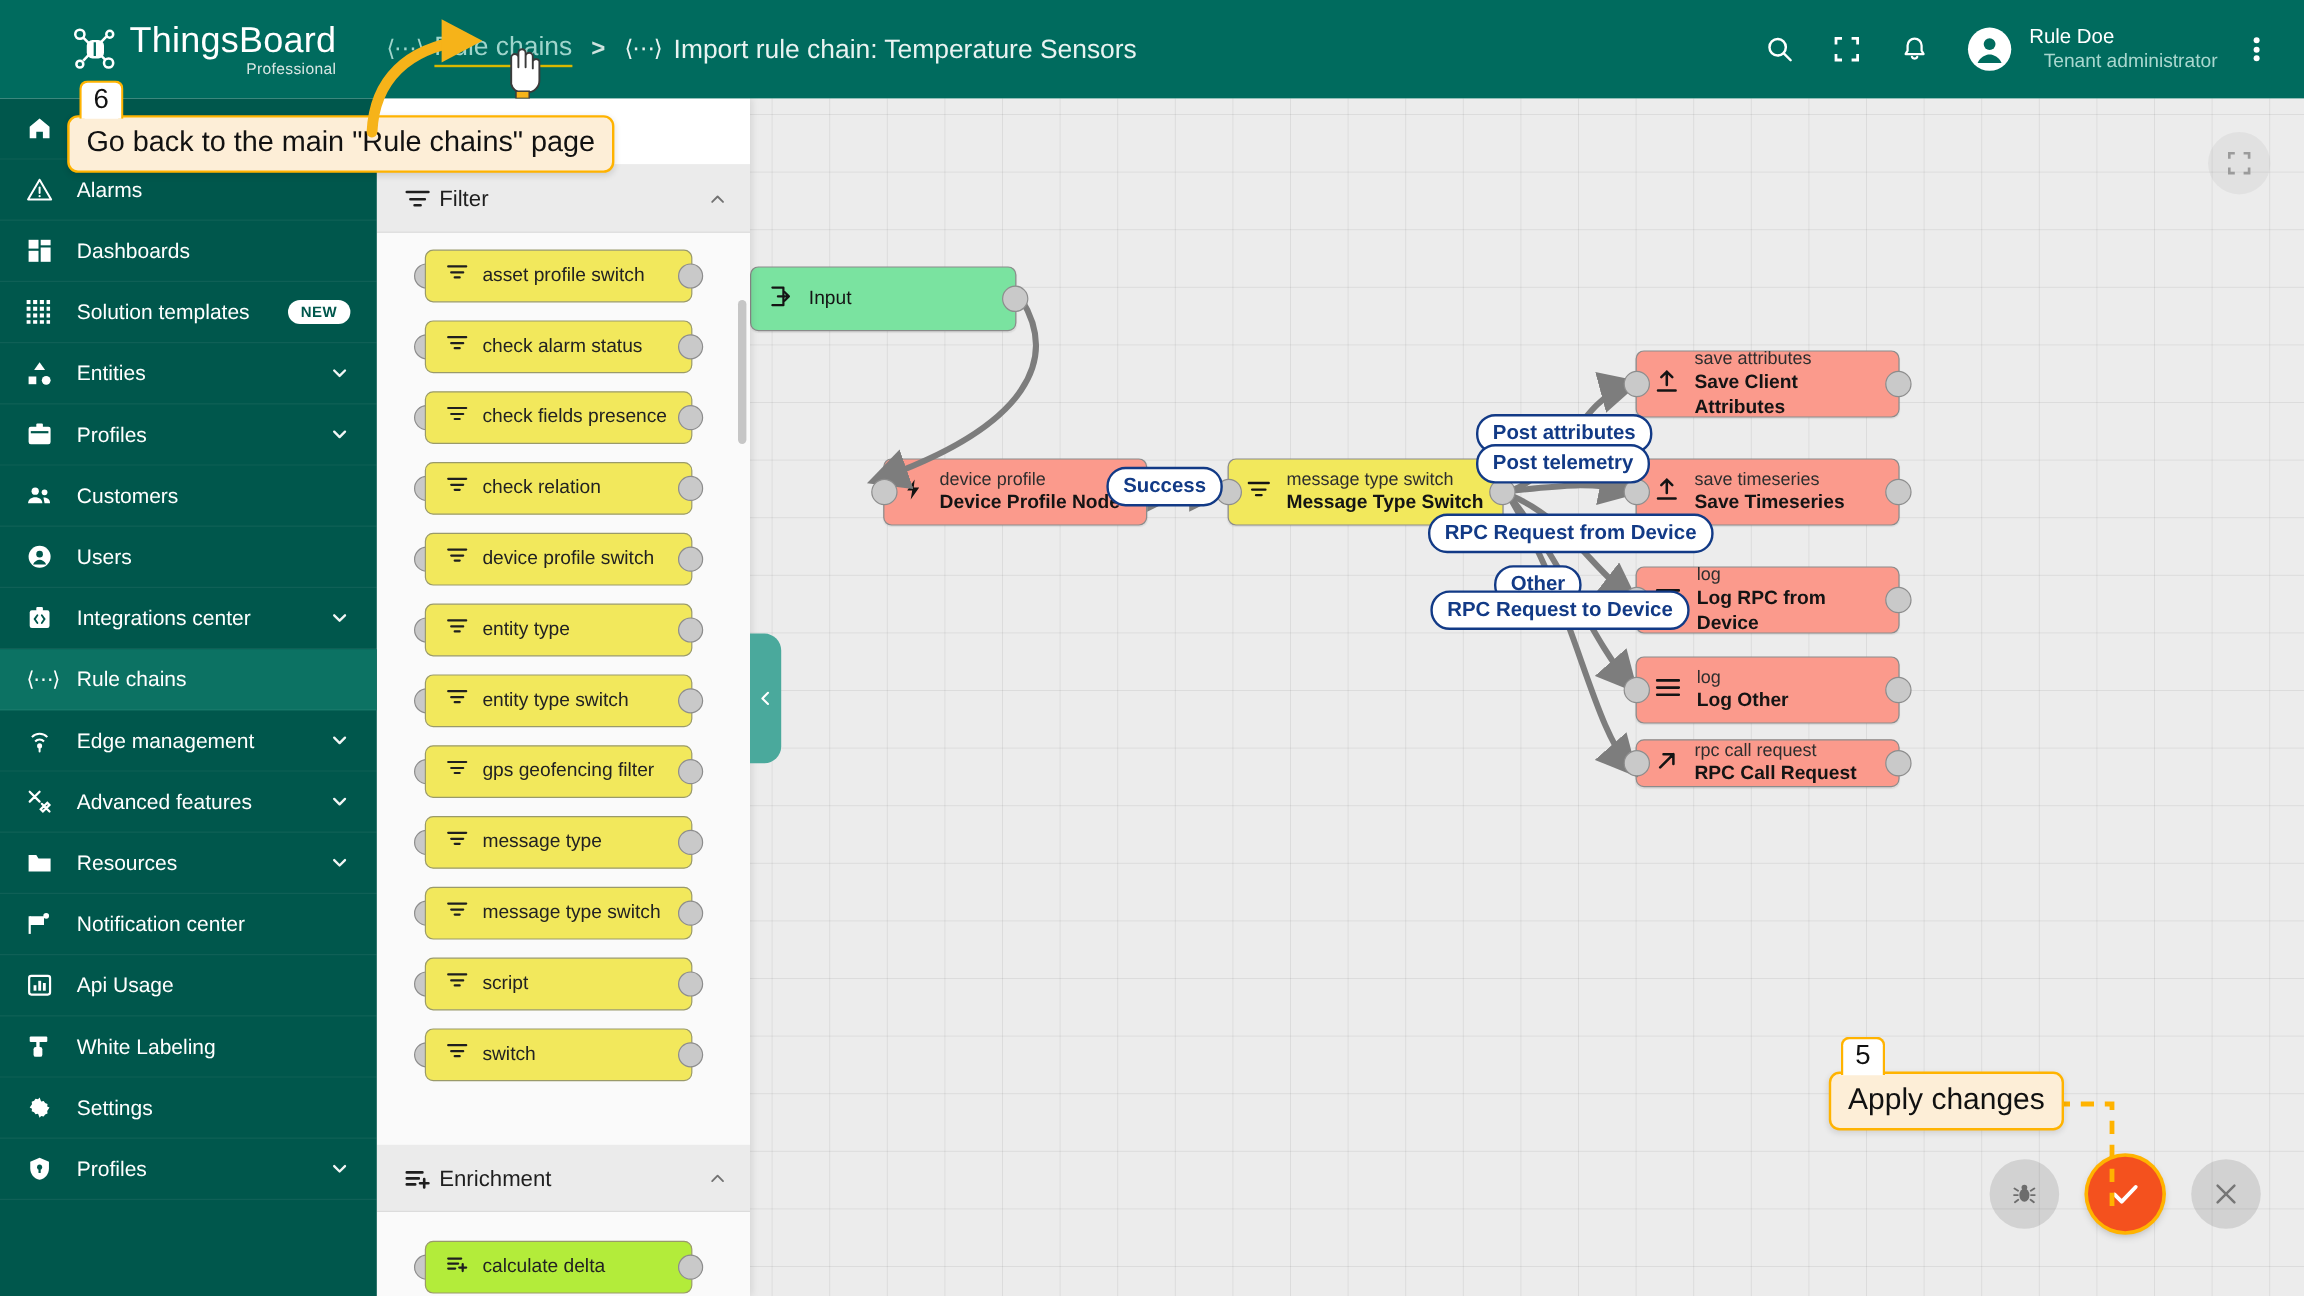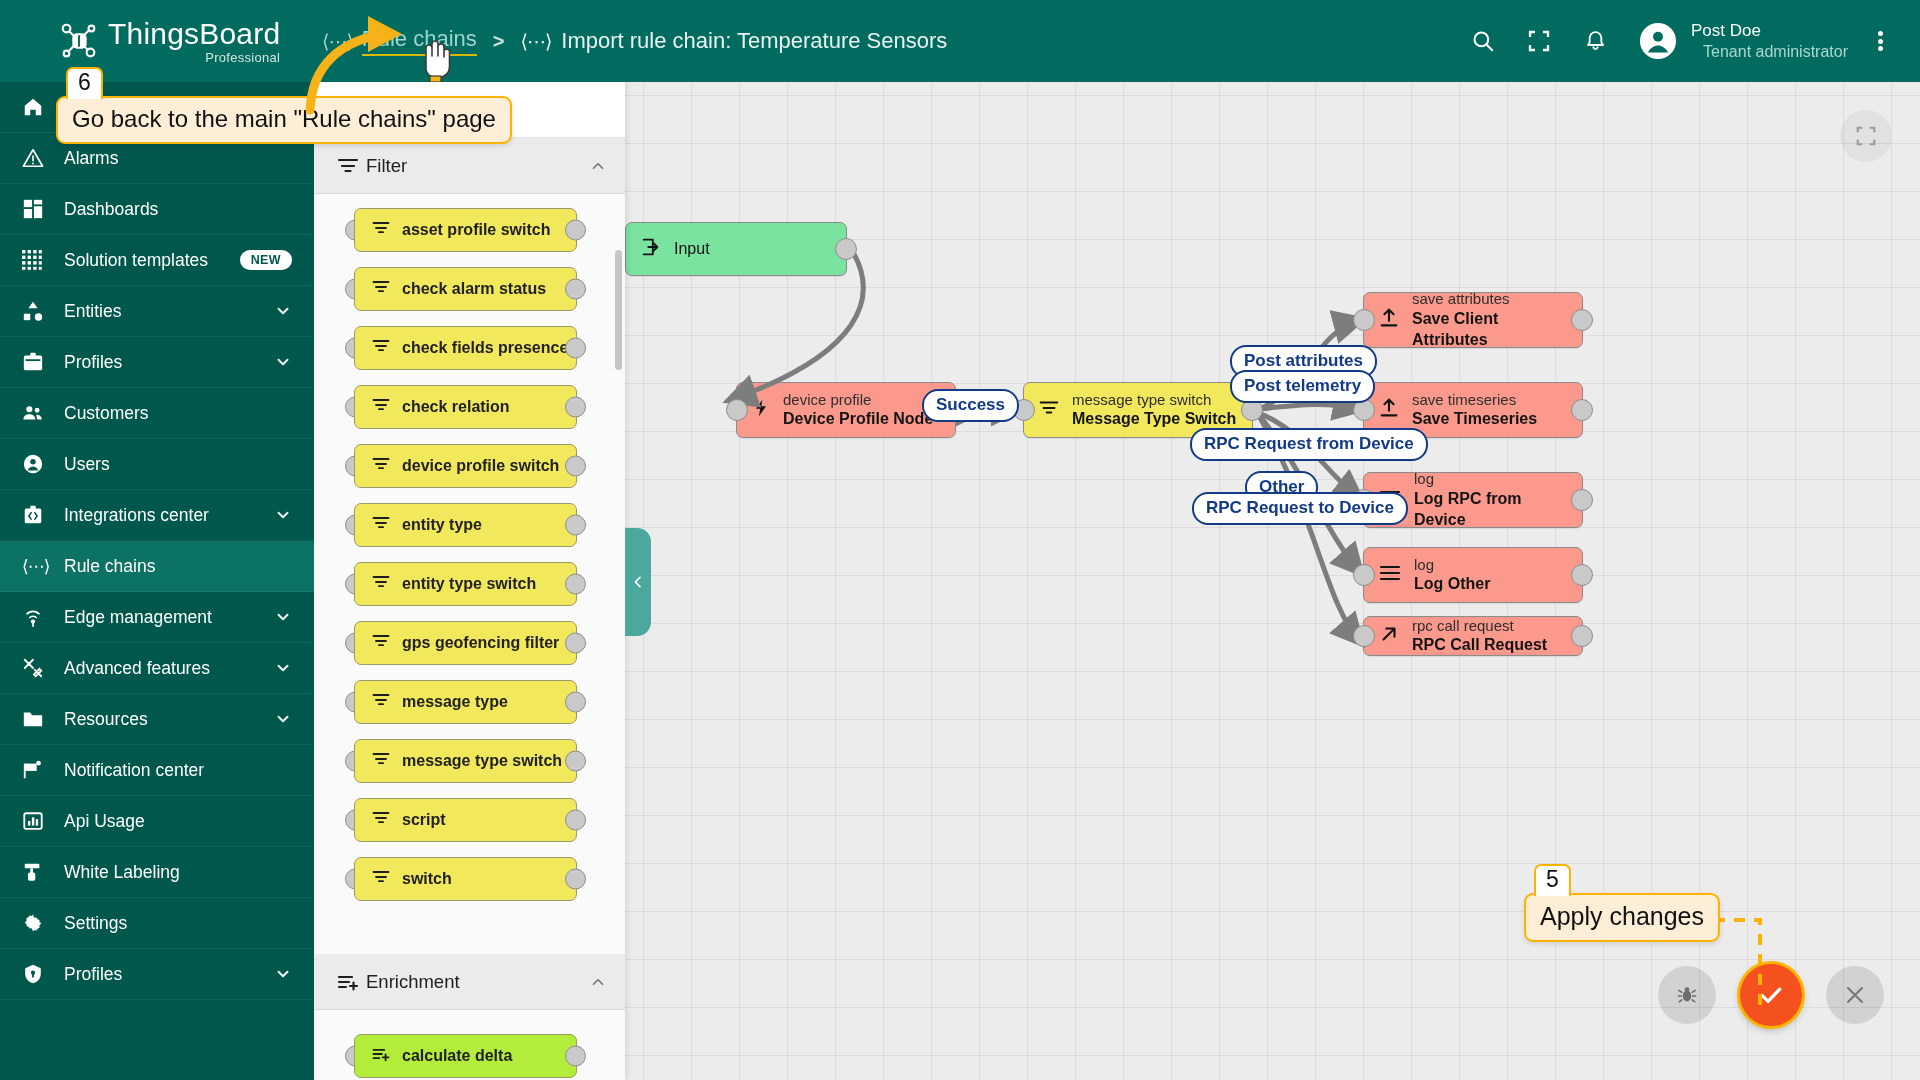--- a/index.html
+++ b/index.html
@@ -241,7 +241,7 @@
           <path d="M9.5 32c2.3-5 7-7.3 10.5-7.3S28.2 27 30.5 32z" fill="#006b5e"></path>
         </svg>
         <span class="acct-text">
-          <span class="acct-name">Post Doe</span>
+          <span class="acct-name">Rule Doe</span>
           <span class="acct-role">Tenant administrator</span>
         </span>
       </div>

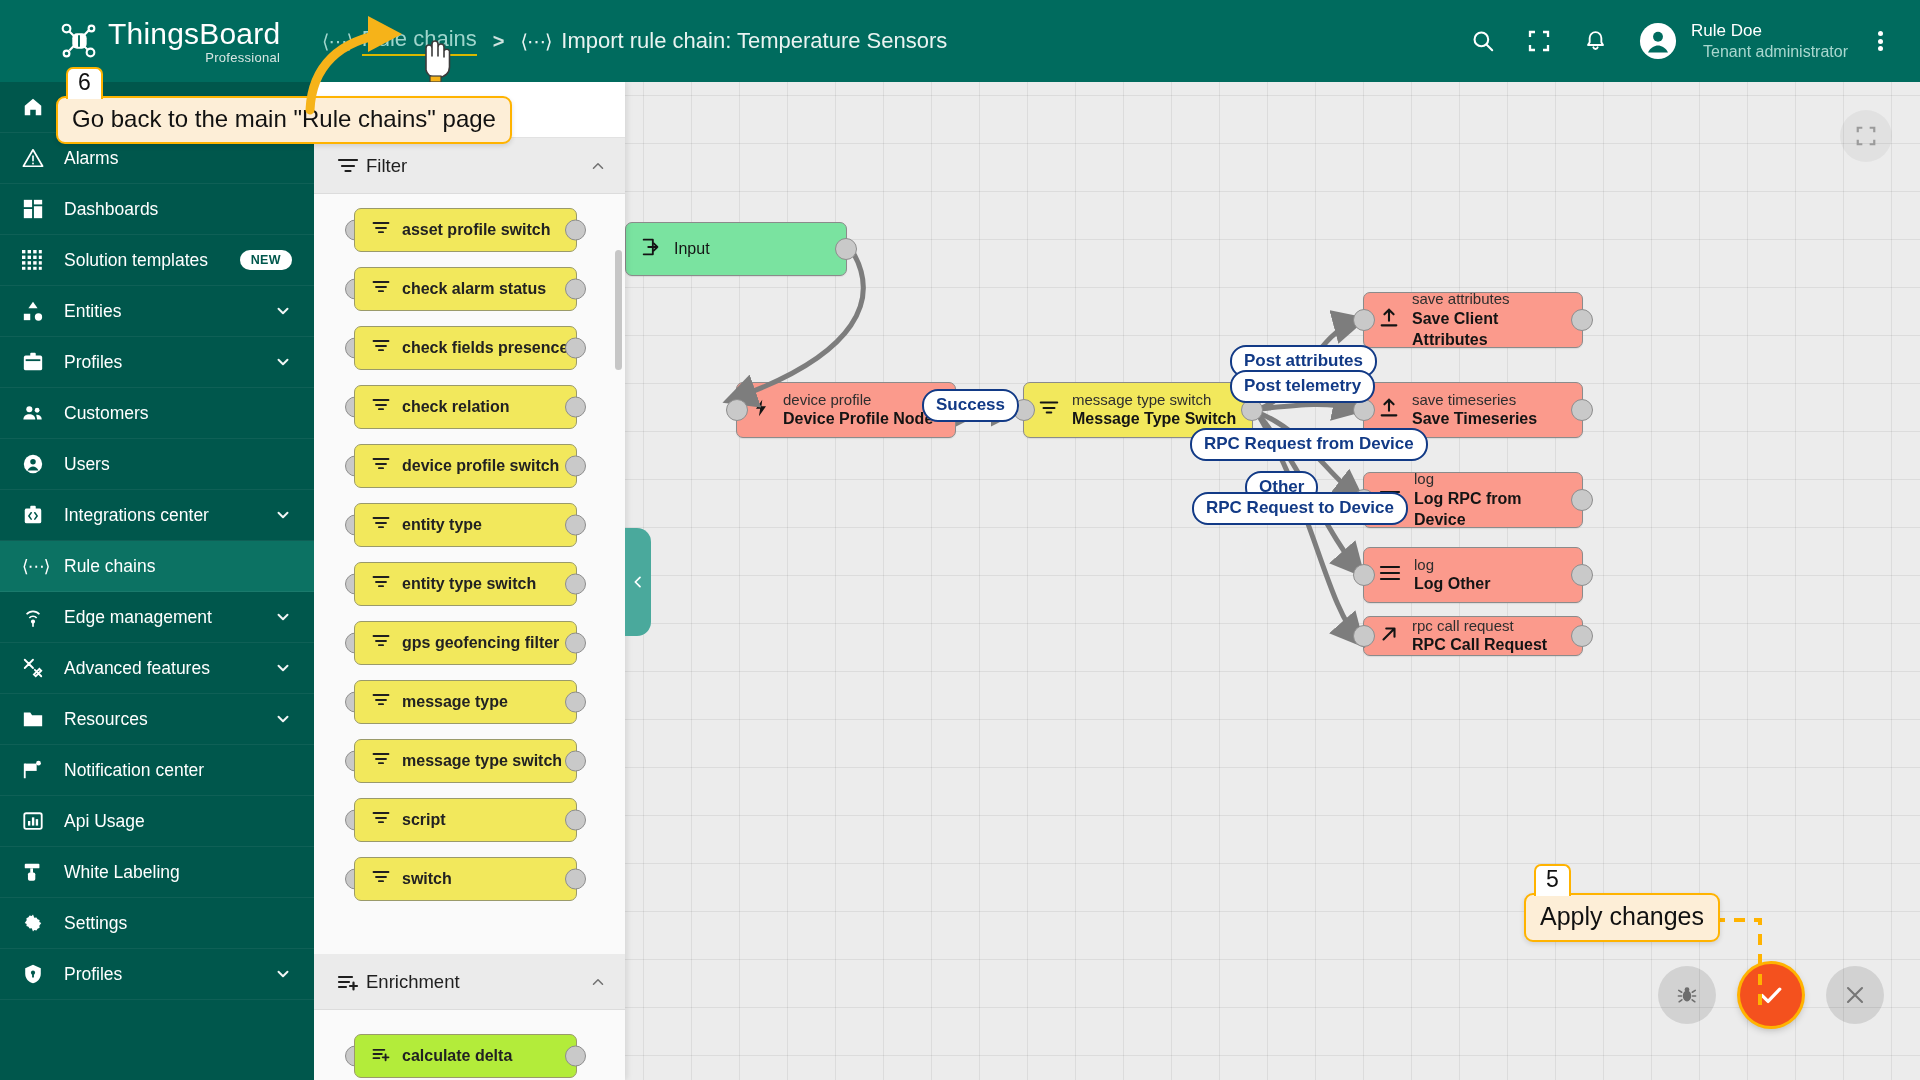--- a/index.html
+++ b/index.html
@@ -75,7 +75,7 @@
   .lgh-title { font-size: 18.5px; color: #1f1f1f; flex: 1 1 auto; }
   .lgh-chev { width: 18px; height: 18px; opacity: .8; }
 
-  .lib-list { padding: 10px 0 0 0; font-weight: bold; }
+  .lib-list { padding: 10px 0 0 0; }
   .lib-node { position: relative; height: 51px; margin: 0 0 8px 0; display: flex; align-items: center; }
   .lib-node .chip {
     position: absolute; left: 40px; right: 48px; height: 44px;

